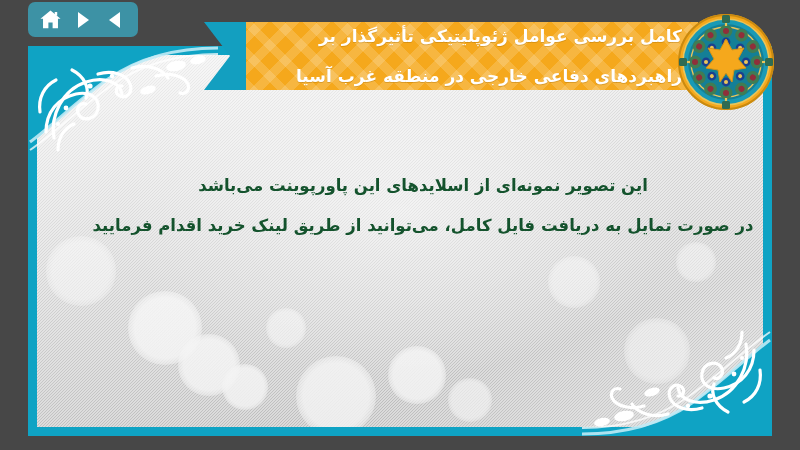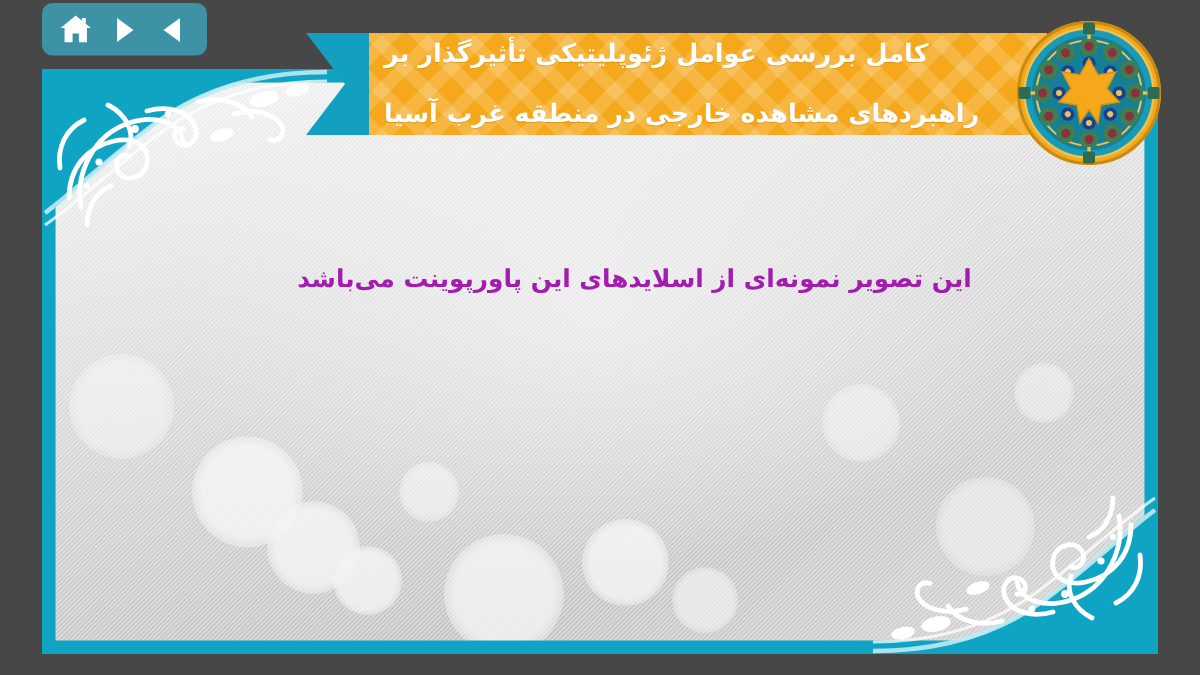--- a/index.html
+++ b/index.html
@@ -62,7 +62,7 @@
     background-image:
       repeating-linear-gradient(45deg, rgba(255,255,255,.16) 0 9px, rgba(255,255,255,0) 9px 22px),
       repeating-linear-gradient(-45deg, rgba(255,255,255,.16) 0 9px, rgba(255,255,255,0) 9px 22px);
-    display:flex;flex-direction:column;align-items:flex-end;justify-content:center;
+    display:flex;flex-direction:column;align-items:flex-start;justify-content:center;
     padding:0 16px 0 10px;box-sizing:border-box;gap:13px;
   }
   .title-line{

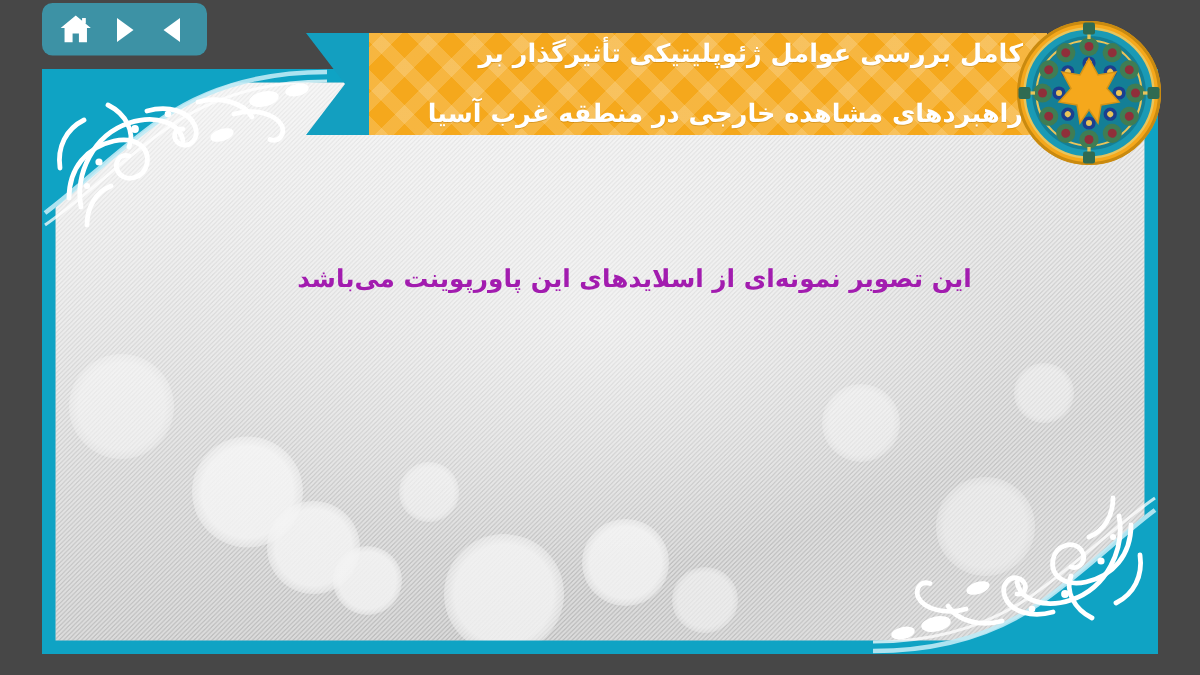--- a/index.html
+++ b/index.html
@@ -196,7 +196,7 @@
     <div id="ribbon-tail"></div>
     <div id="ribbon-body">
       <div class="title-line">کامل بررسی عوامل ژئوپلیتیکی تأثیرگذار بر</div>
-      <div class="title-line">راهبردهای مشاهده خارجی در منطقه غرب آسیا</div>
+      <div class="title-line">راهبردهای دفاعی خارجی در منطقه غرب آسیا</div>
     </div>
   </div>
 

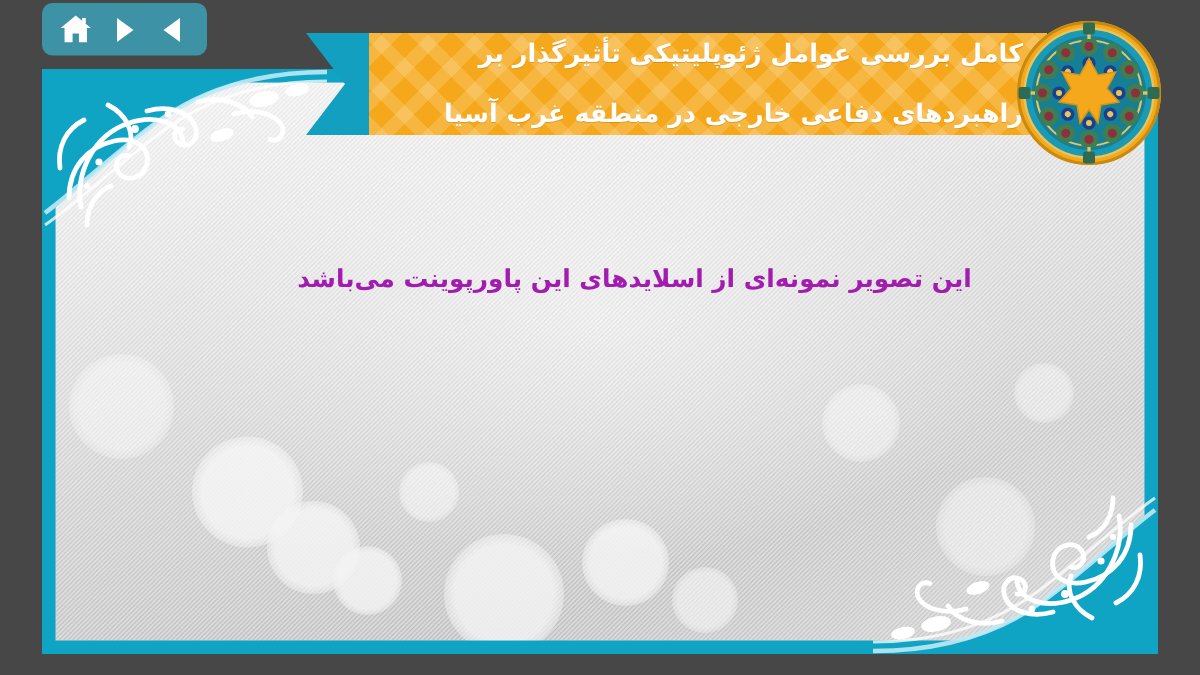--- a/index.html
+++ b/index.html
@@ -79,7 +79,7 @@
     text-align:center;
   }
   .body-line{
-    color:#a21caf;font-size:16.5px;line-height:2.45;font-weight:bold;
+    color:#14532d;font-size:16.5px;line-height:2.45;font-weight:bold;
     white-space:nowrap;
     padding-left:46px;
   }

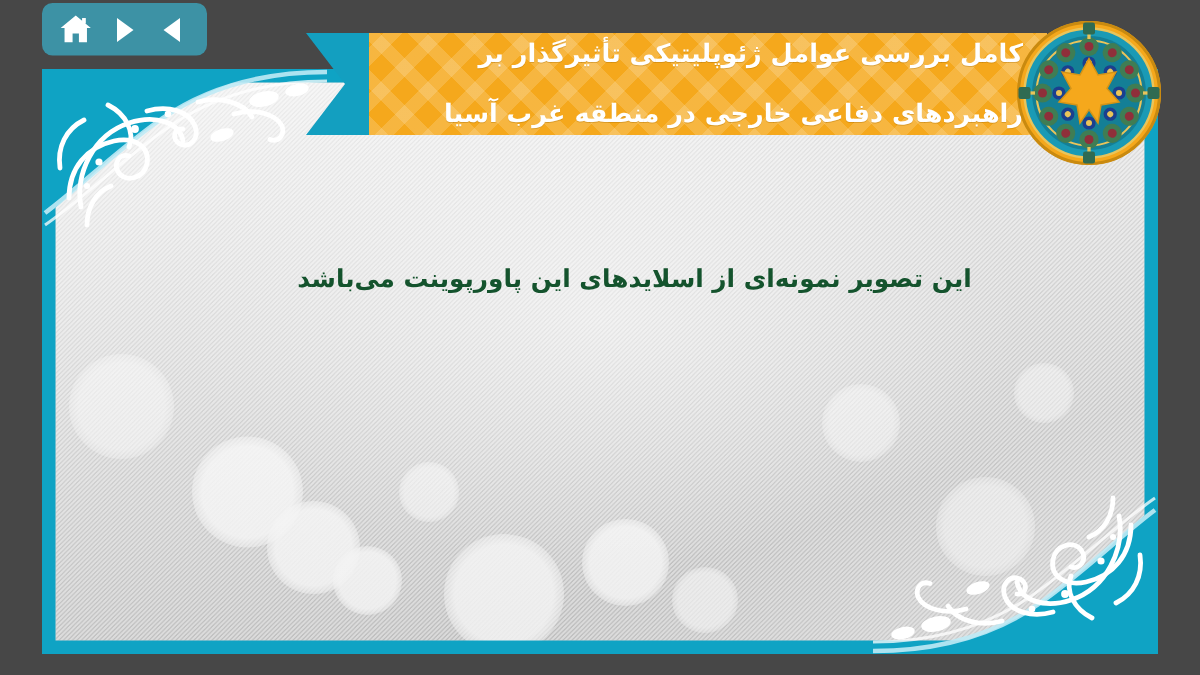--- a/index.html
+++ b/index.html
@@ -189,6 +189,7 @@
 
     <div id="body-text">
       <div class="body-line">این تصویر نمونه‌ای از اسلایدهای این پاورپوینت می‌باشد</div>
+      <div class="body-line">در صورت تمایل به دریافت فایل کامل، می‌توانید از طریق لینک خرید اقدام فرمایید</div>
     </div>
   </div>
 

